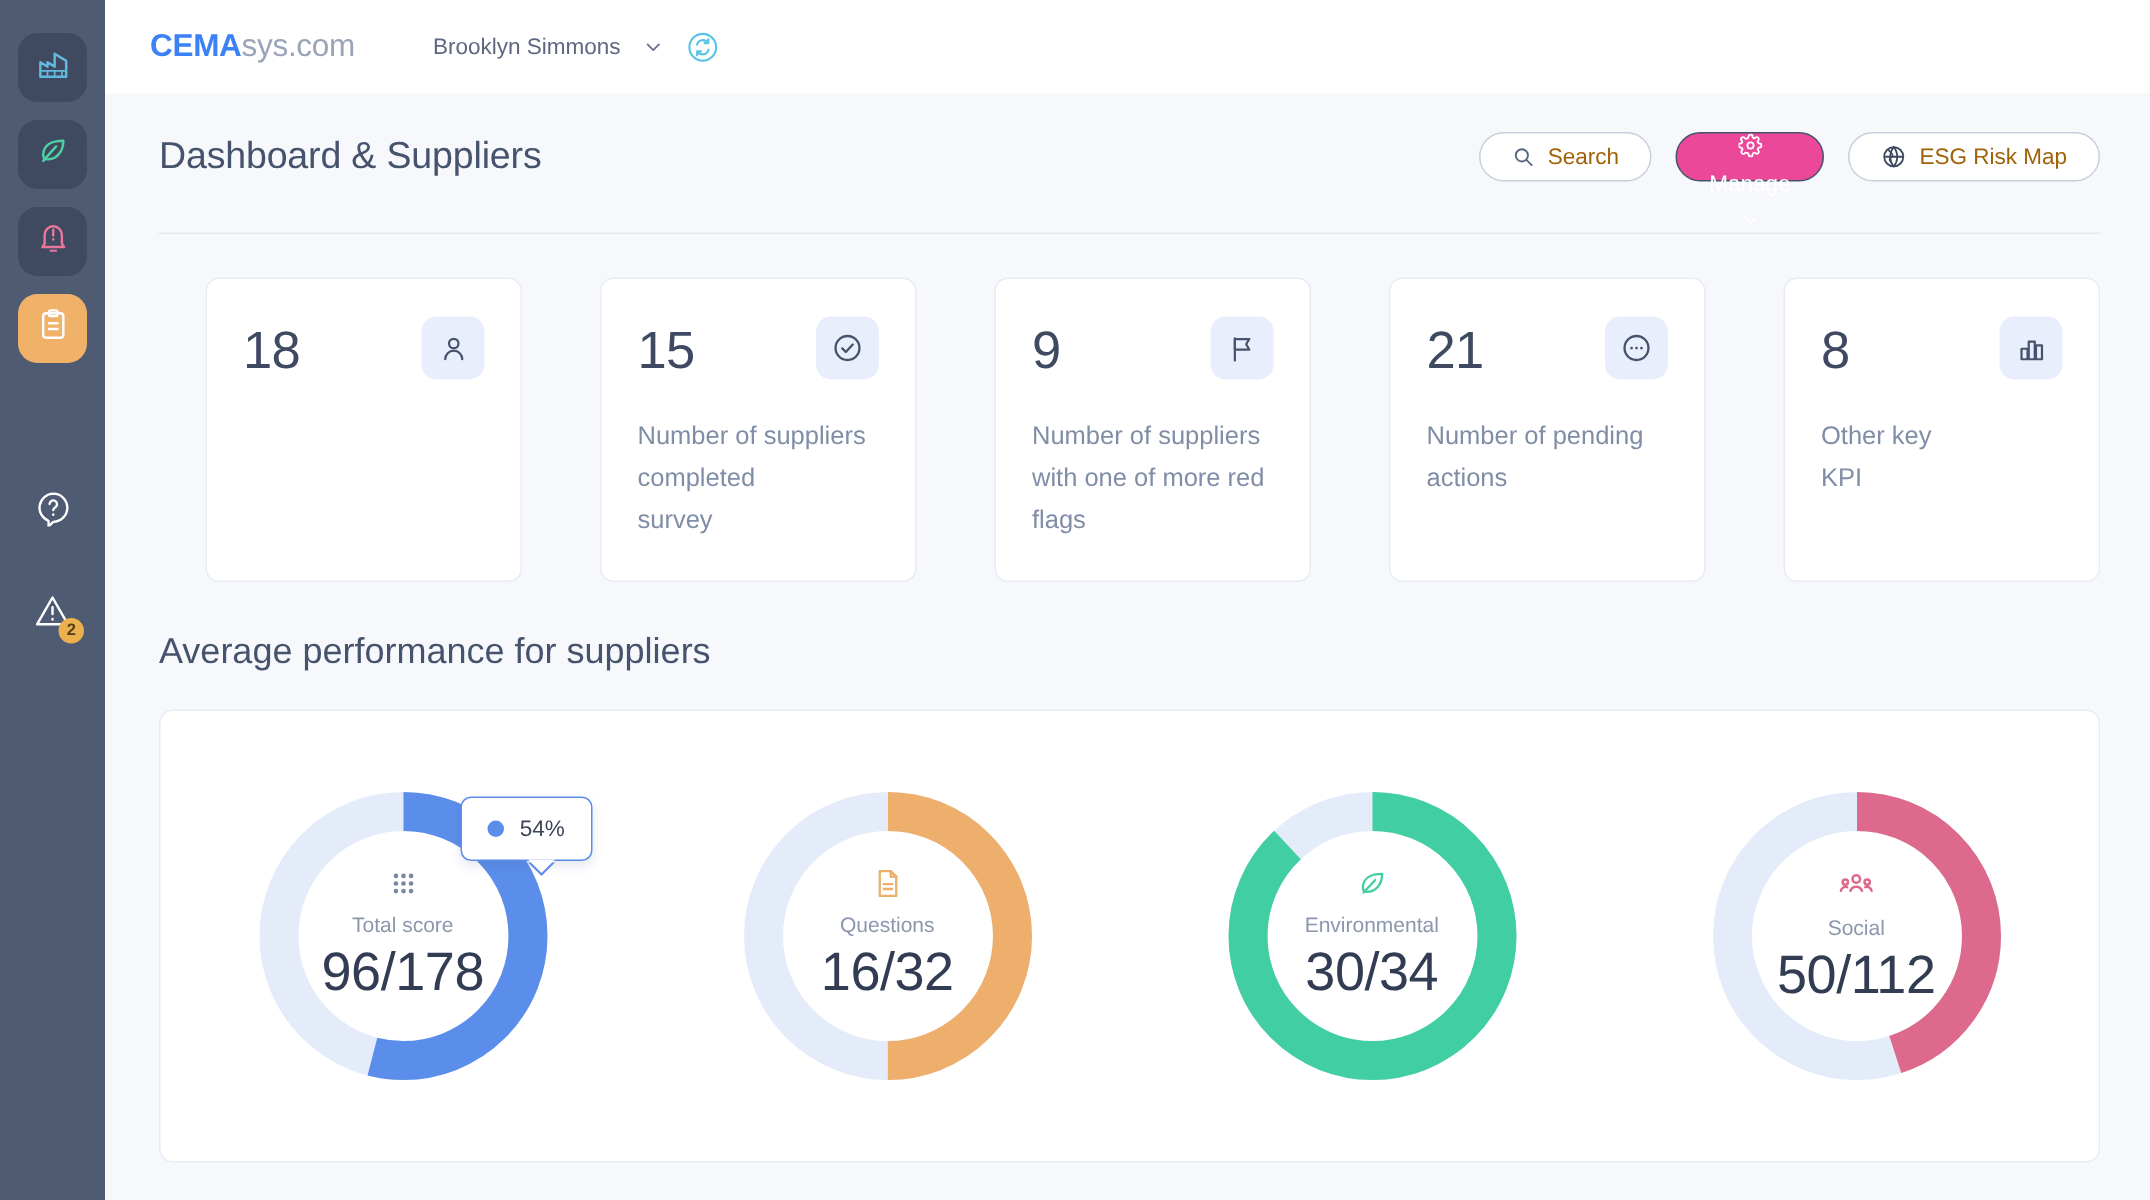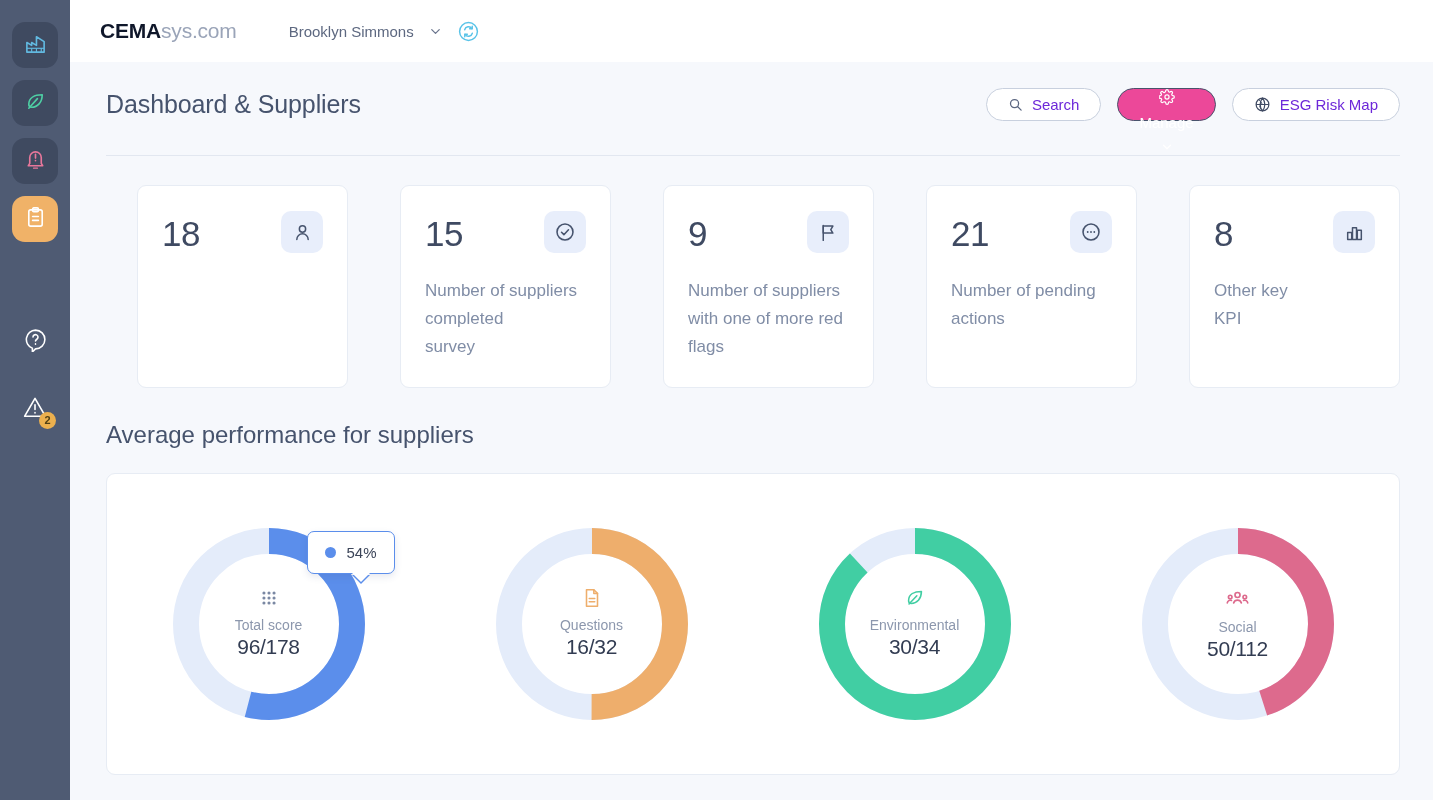--- a/index.html
+++ b/index.html
@@ -83,7 +83,7 @@
     white-space: nowrap;
     margin-right: 52px;
   }
-  .logo .b { font-weight: bold; color: #0f172a; }
+  .logo .b { font-weight: bold; color: #3b82f6; }
   .logo .l { color: #9aa4b8; }
   .navlinks { display: flex; align-items: center; gap: 0; flex: 1; }
   .navlink {

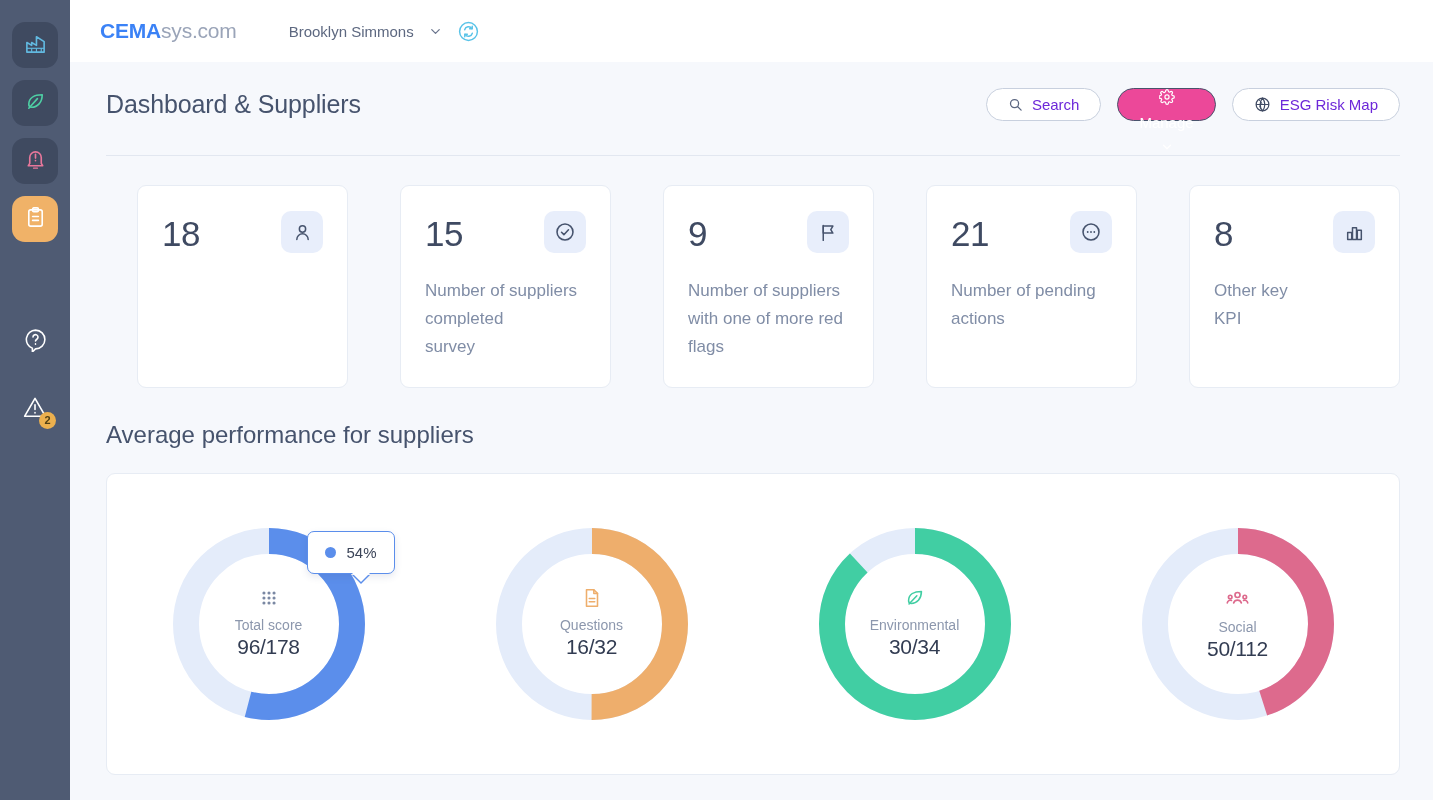--- a/index.html
+++ b/index.html
@@ -140,7 +140,7 @@
     white-space: nowrap;
     background: #ffffff;
     border: 1px solid #c8d0de;
-    color: #6d28d9;
+    color: #a16207;
   }
   .btn.dark {
     background: #ec4899;

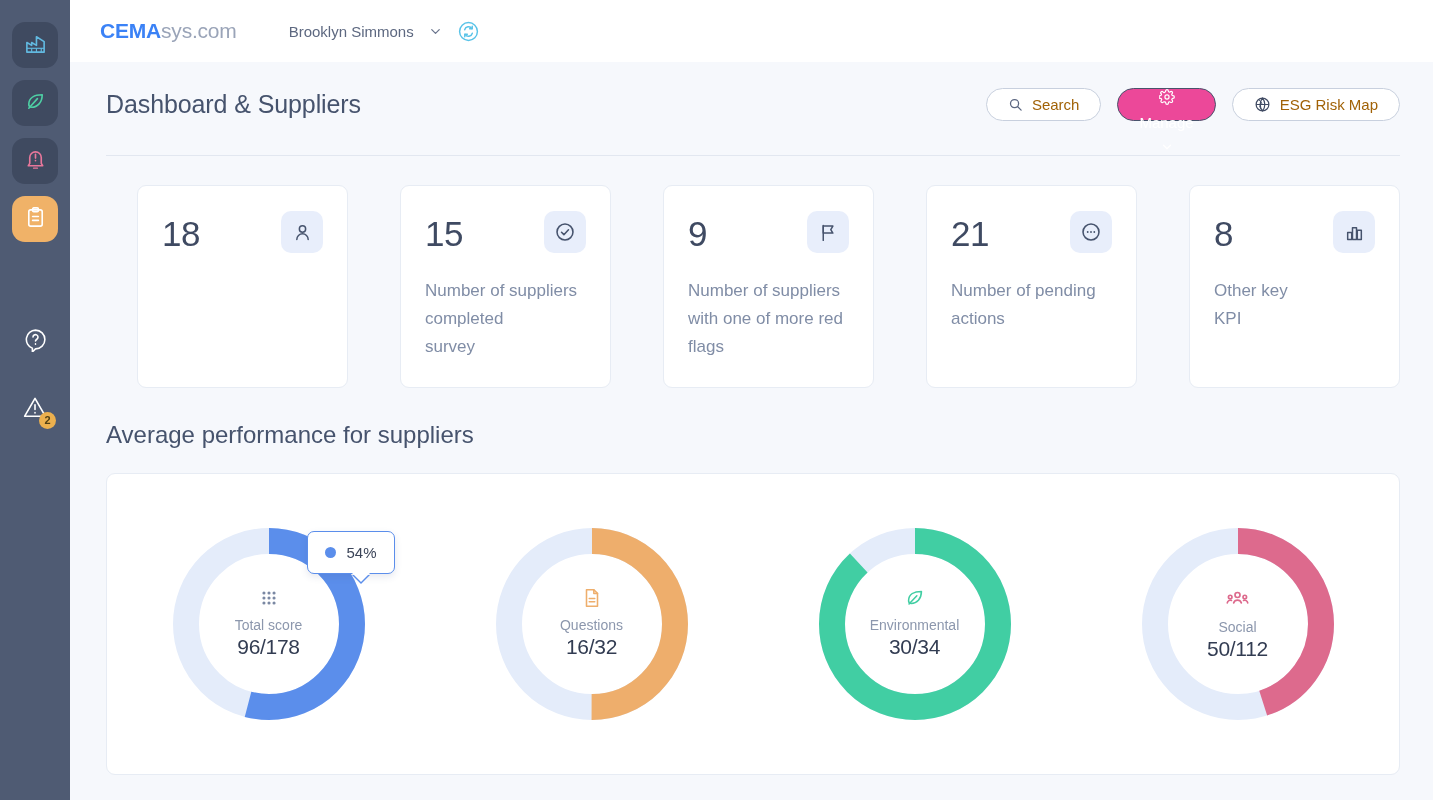--- a/index.html
+++ b/index.html
@@ -236,7 +236,7 @@
     line-height: 1;
   }
   .donut-val {
-    font-size: 21px;
+    font-size: 36px;
     color: #323c52;
     line-height: 1.25;
     letter-spacing: -0.3px;

